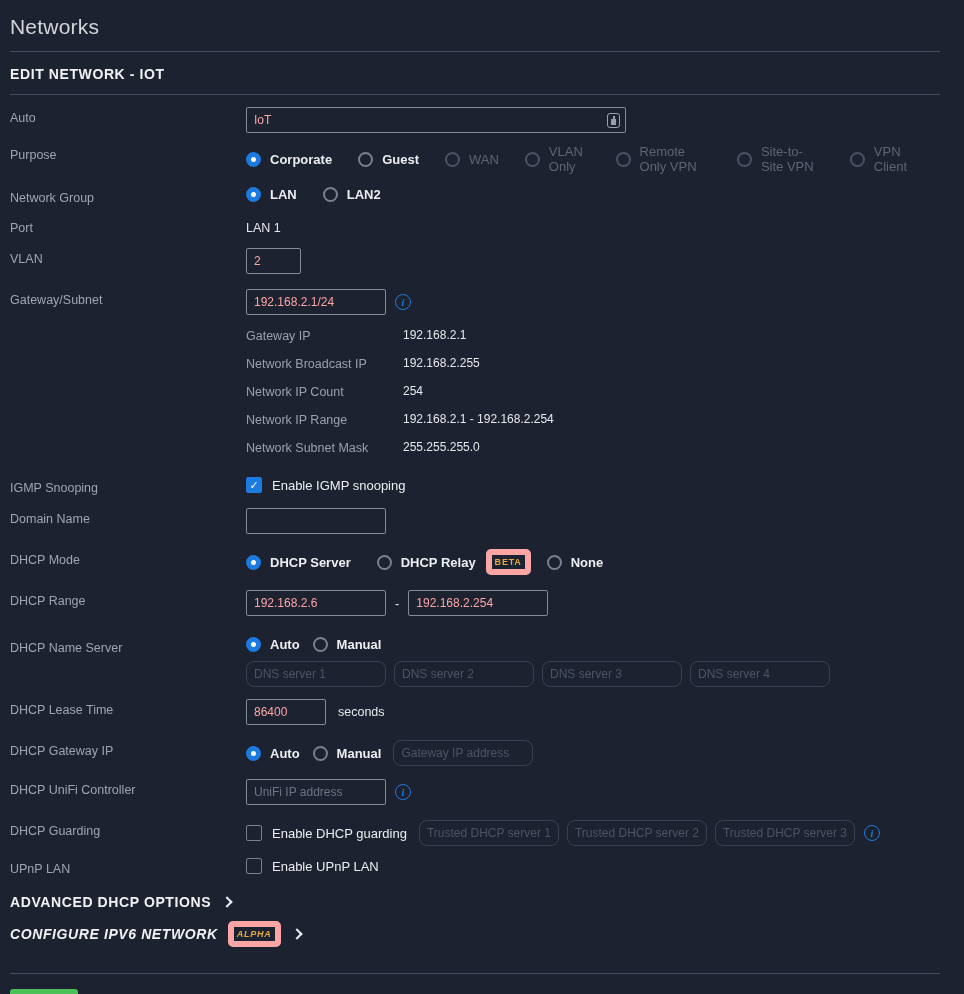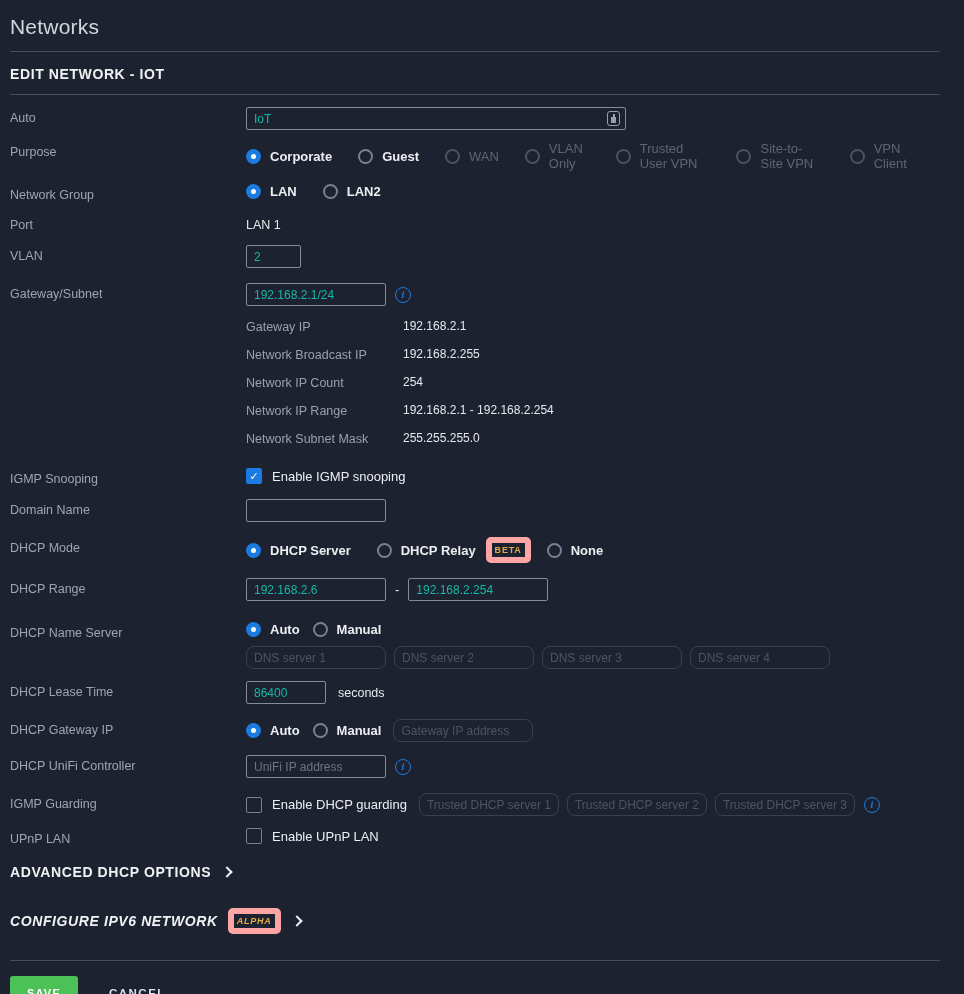--- a/index.html
+++ b/index.html
@@ -27,7 +27,7 @@
   
   .tinput {
     background:transparent; border:1px solid #858b99; border-radius:2px;
-    color:#14b8a6; font-size:12px; height:23px; padding:0 7px;
+    color:#fca5a5; font-size:12px; height:23px; padding:12px 7px;
     font-family:"Liberation Sans", sans-serif; outline:none;
   }
   .tinput::placeholder { color:#6c7483; }

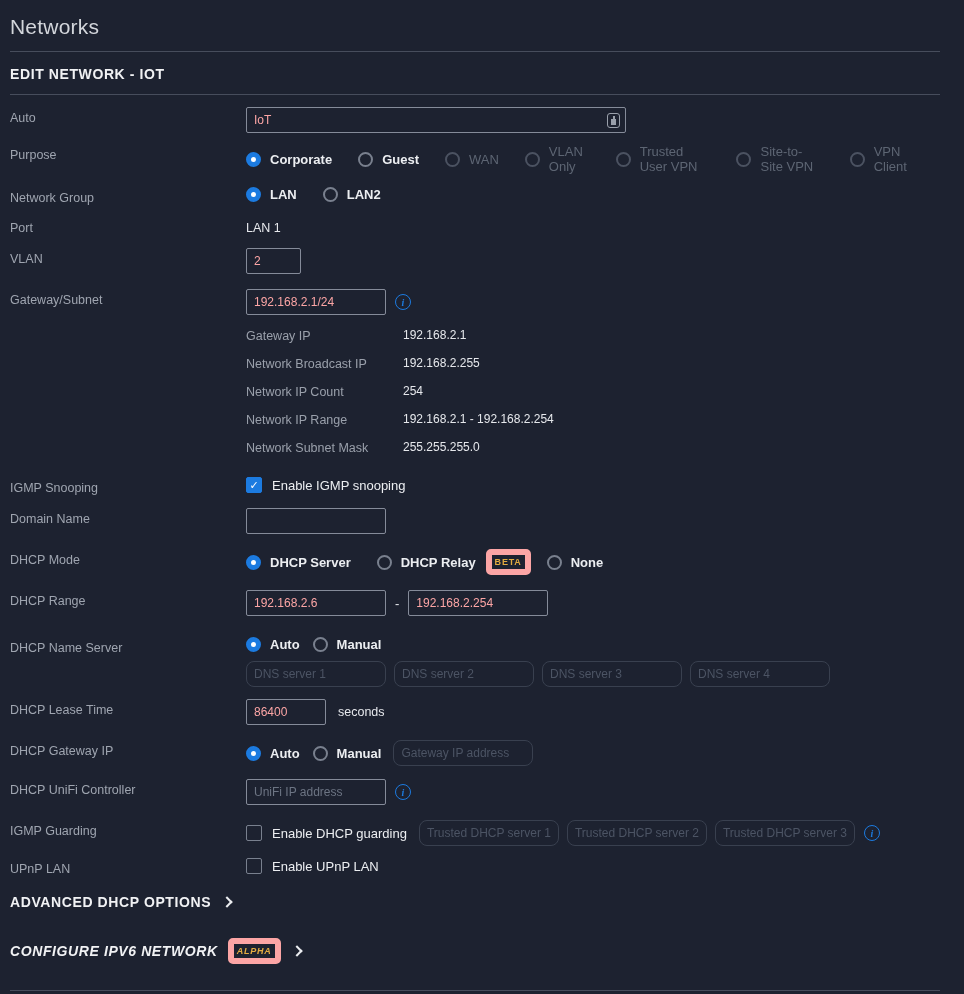--- a/index.html
+++ b/index.html
@@ -156,7 +156,7 @@
         </span>
       <span class="radio-opt disabled">
           <span class="radio"></span>
-          <span class="opt-label">Trusted User VPN</span>
+          <span class="opt-label">Remote Only VPN</span>
         </span>
       <span class="radio-opt disabled">
           <span class="radio"></span>

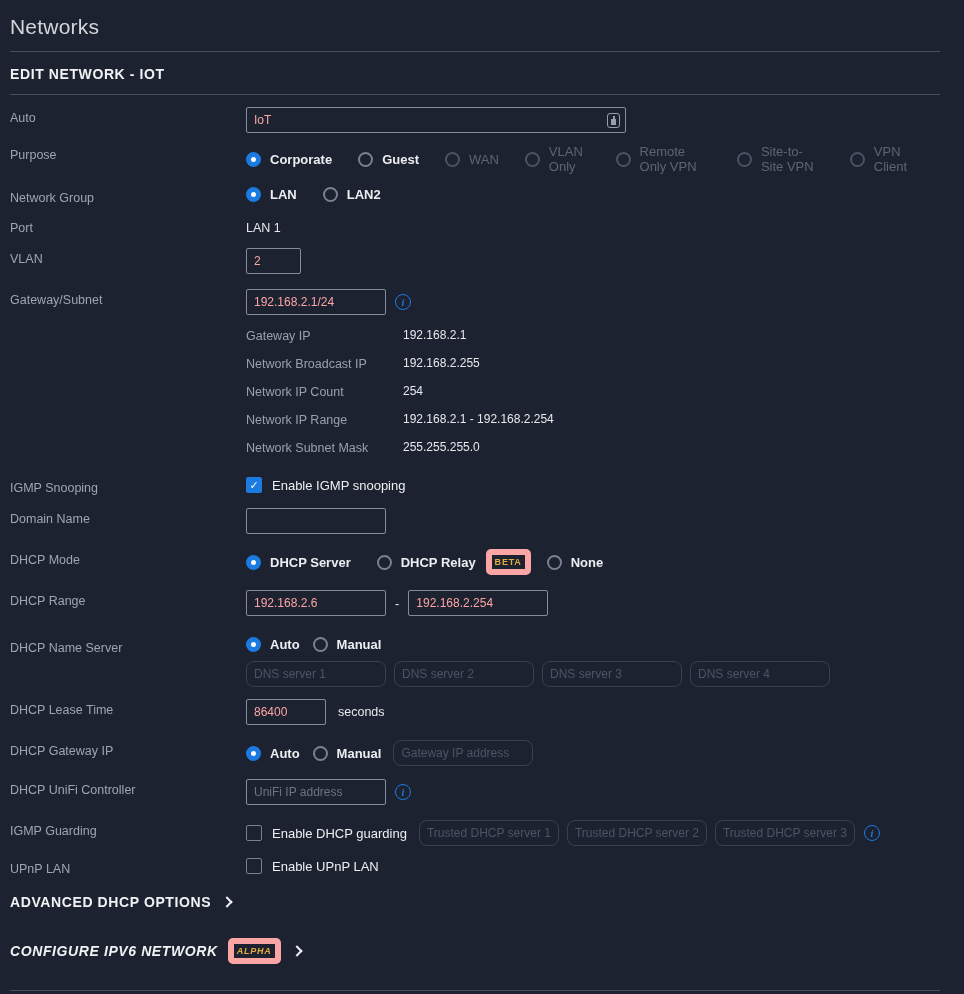--- a/index.html
+++ b/index.html
@@ -326,7 +326,7 @@
   </div>
 
   <div class="row mb12">
-    <div class="row-label">IGMP Guarding</div>
+    <div class="row-label">DHCP Guarding</div>
     <div class="row-content">
       <span class="check-opt" style="margin-right:12px;">
         <span class="checkbox"></span>

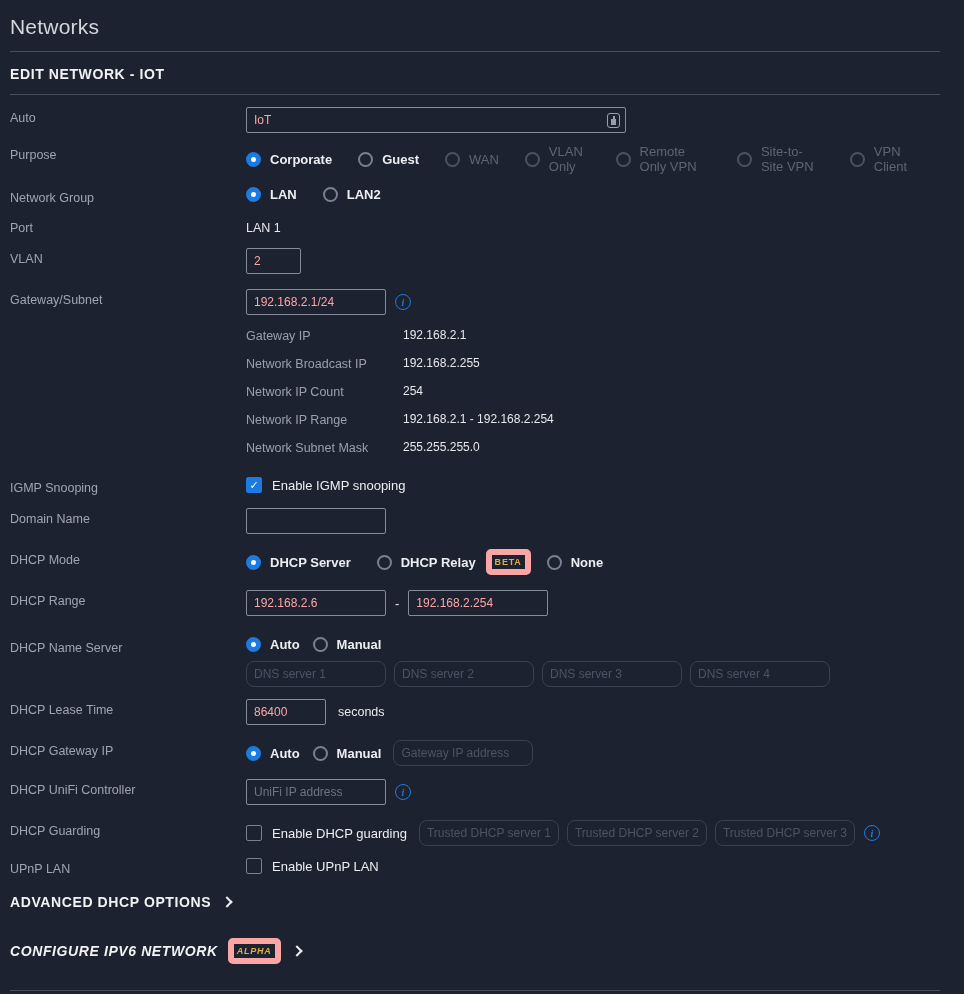--- a/index.html
+++ b/index.html
@@ -88,7 +88,7 @@
     letter-spacing:.8px; padding:2px 3px; border-radius:5px; margin-left:10px;
   }
   
-  .expander { display:flex; align-items:center; margin-bottom:28px; cursor:pointer; }
+  .expander { display:flex; align-items:center; margin-bottom:11px; cursor:pointer; }
   .expander-title { font-size:14px; font-weight:700; color:#f1f2f4; letter-spacing:.6px; }
   .chevron {
     width:8px; height:8px; border-top:2px solid #eceef1; border-right:2px solid #eceef1;

